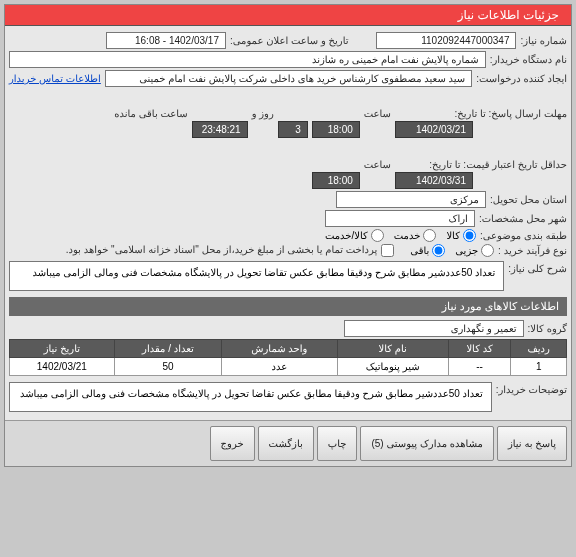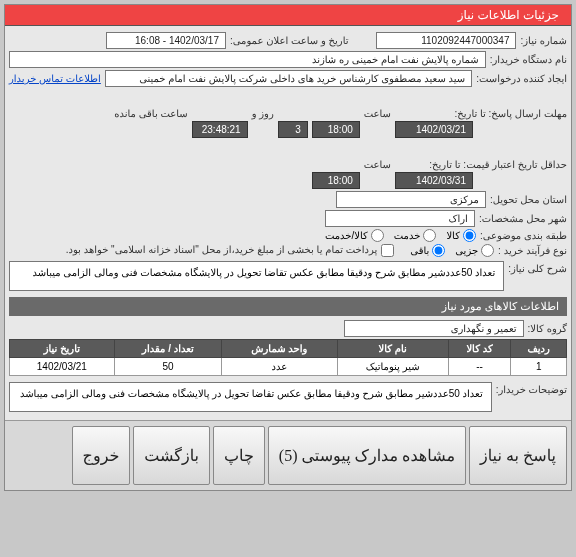--- a/index.html
+++ b/index.html
@@ -100,7 +100,7 @@
   color: #fff;
   padding: 3px 4px;
   border: 1px solid #444;
-  font-weight: bold;
+  font-weight: normal;
 }
 table.grid td {
   background: #fff;

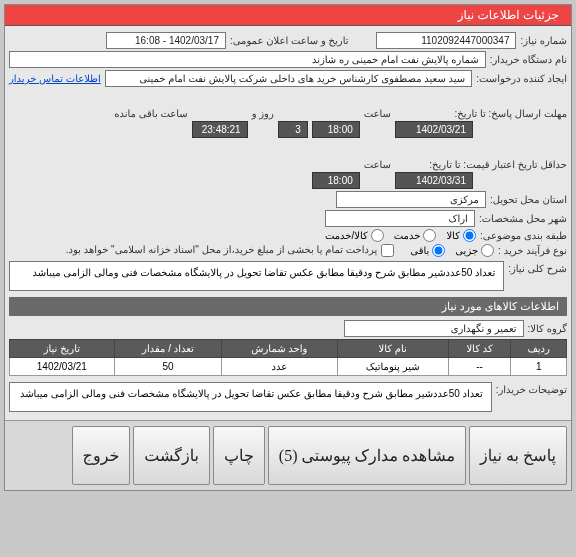--- a/index.html
+++ b/index.html
@@ -119,12 +119,12 @@
 .btn {
   background: linear-gradient(#f8f8f8, #d8d8d8);
   border: 1px solid #888;
-  padding: 19px 10px;
-  font-size: 16px;
+  padding: 11px 10px;
+  font-size: 10px;
   cursor: pointer;
   color: #222;
   border-radius: 2px;
-  font-family: Liberation Serif, serif;
+  font-family: Liberation Sans, sans-serif;
 }
 .checkbox-line { display:flex; gap:4px; }
 </style>

